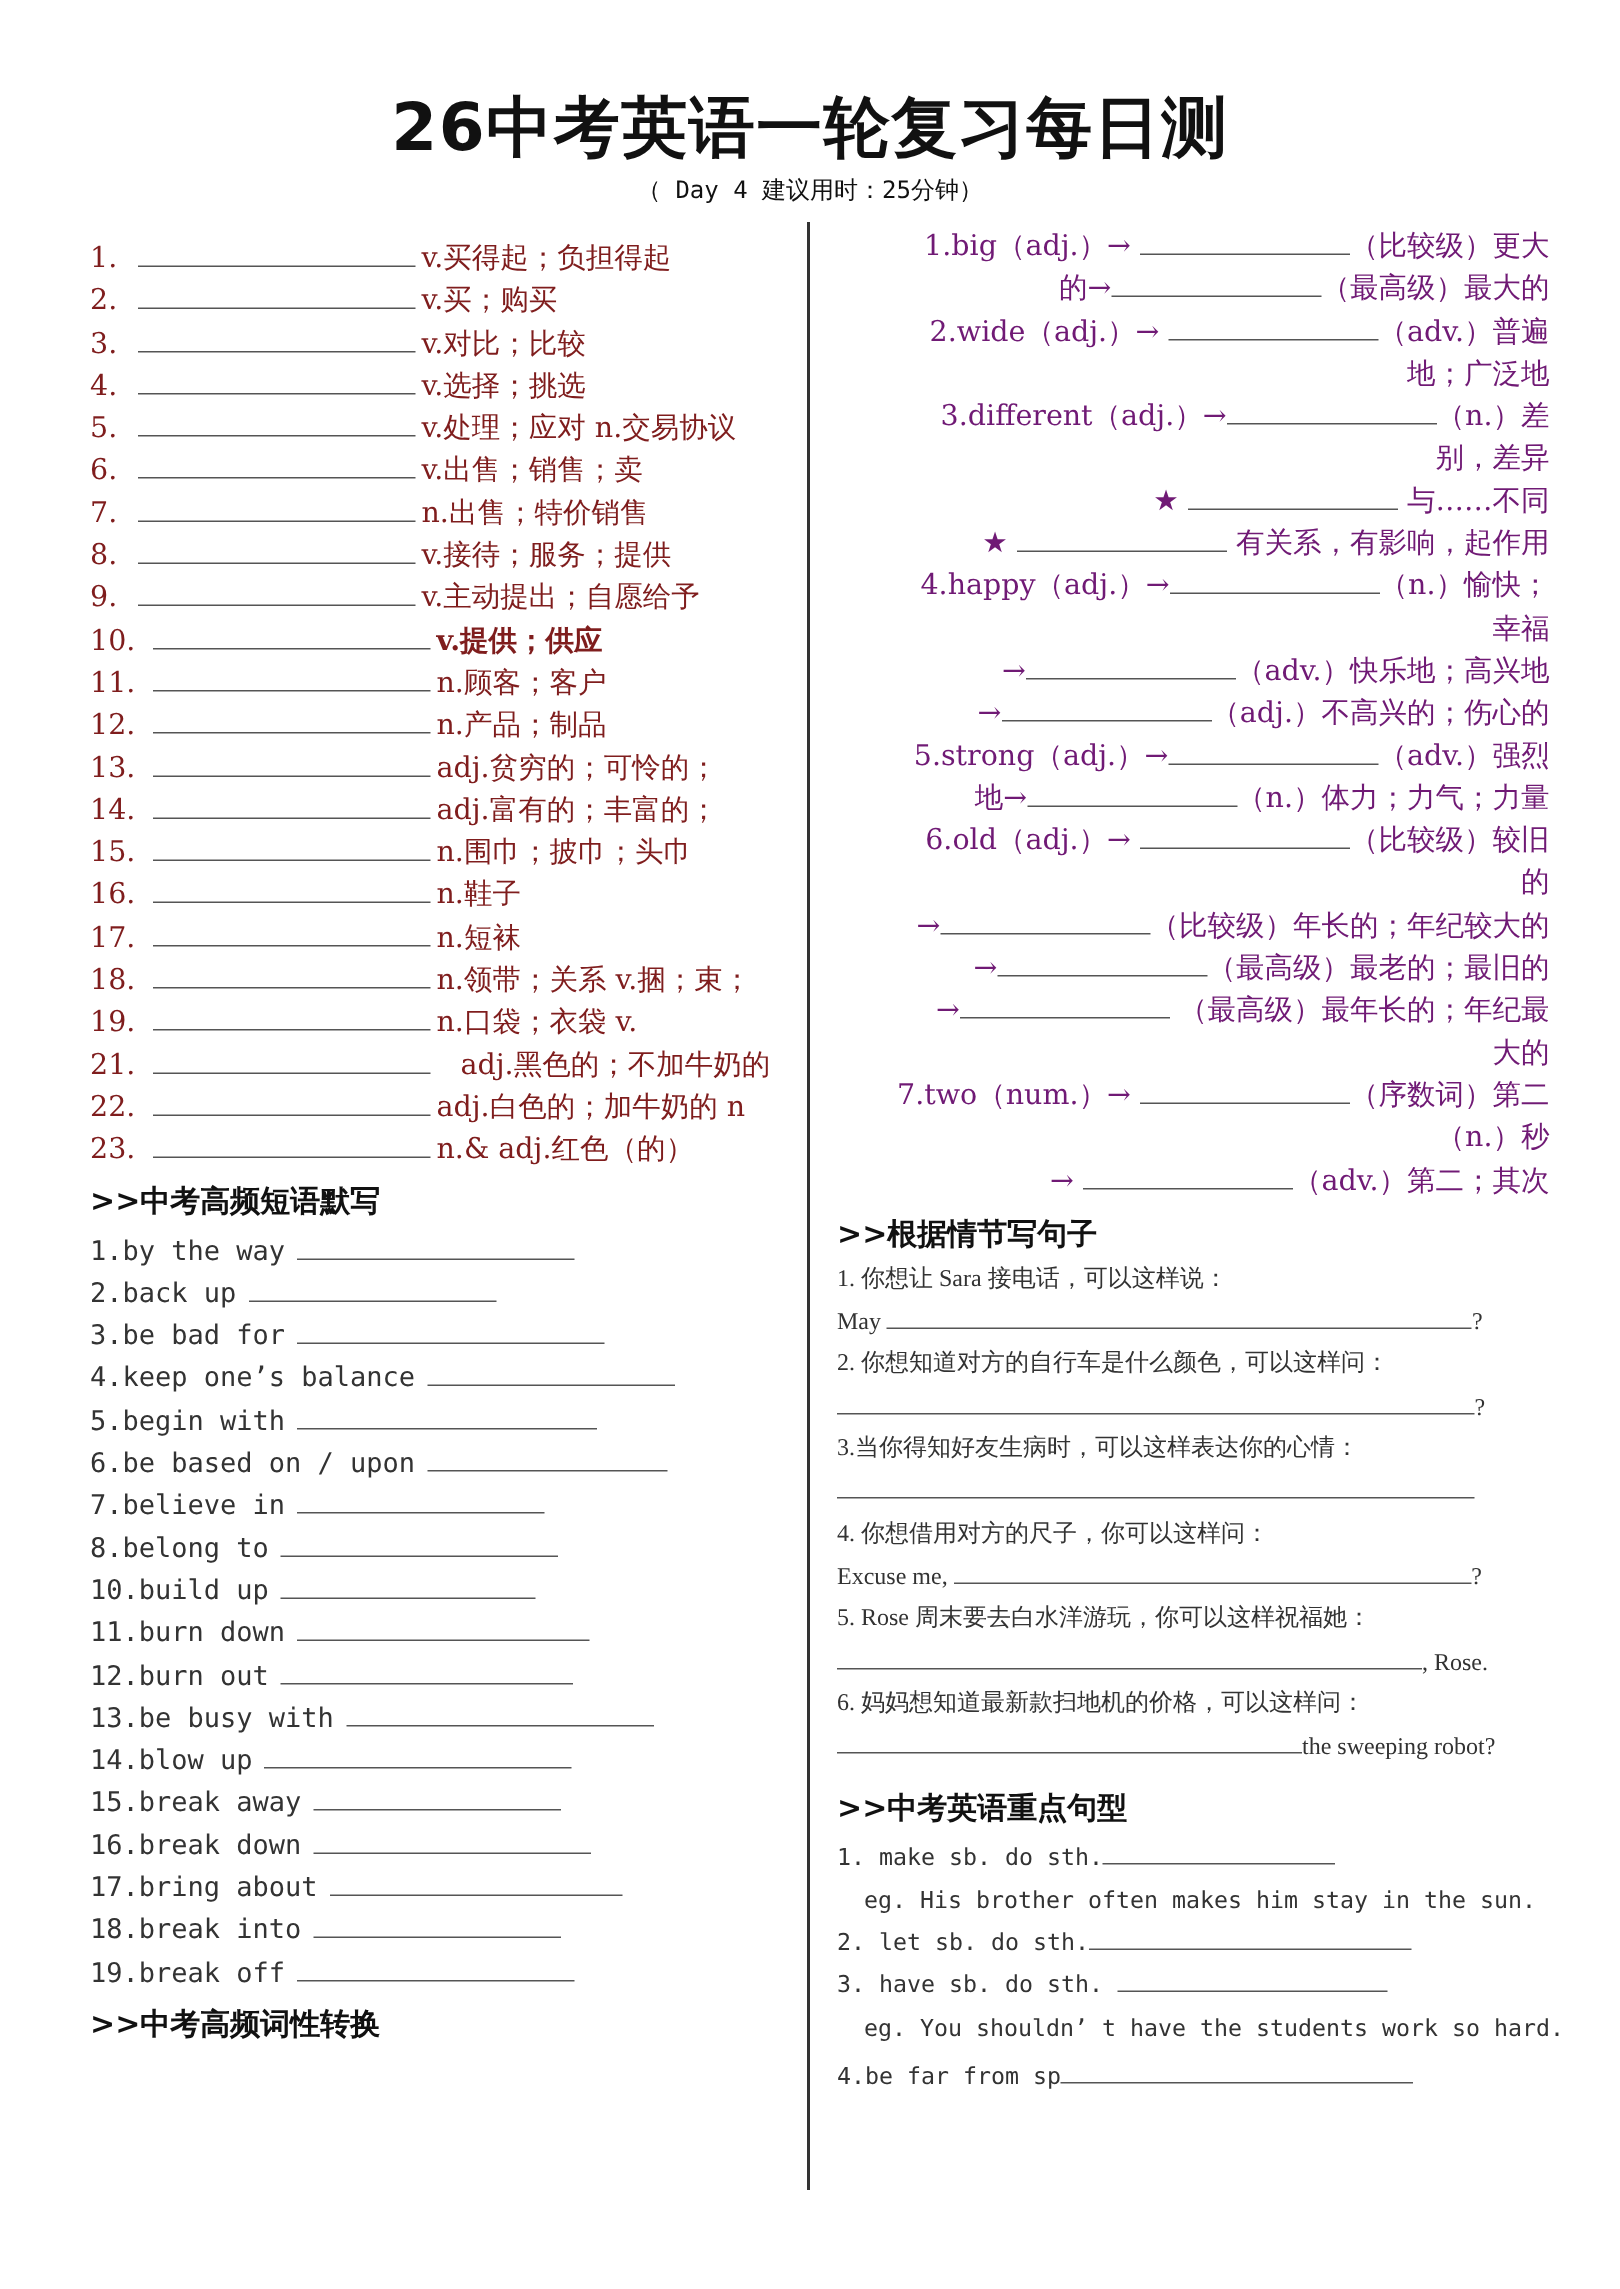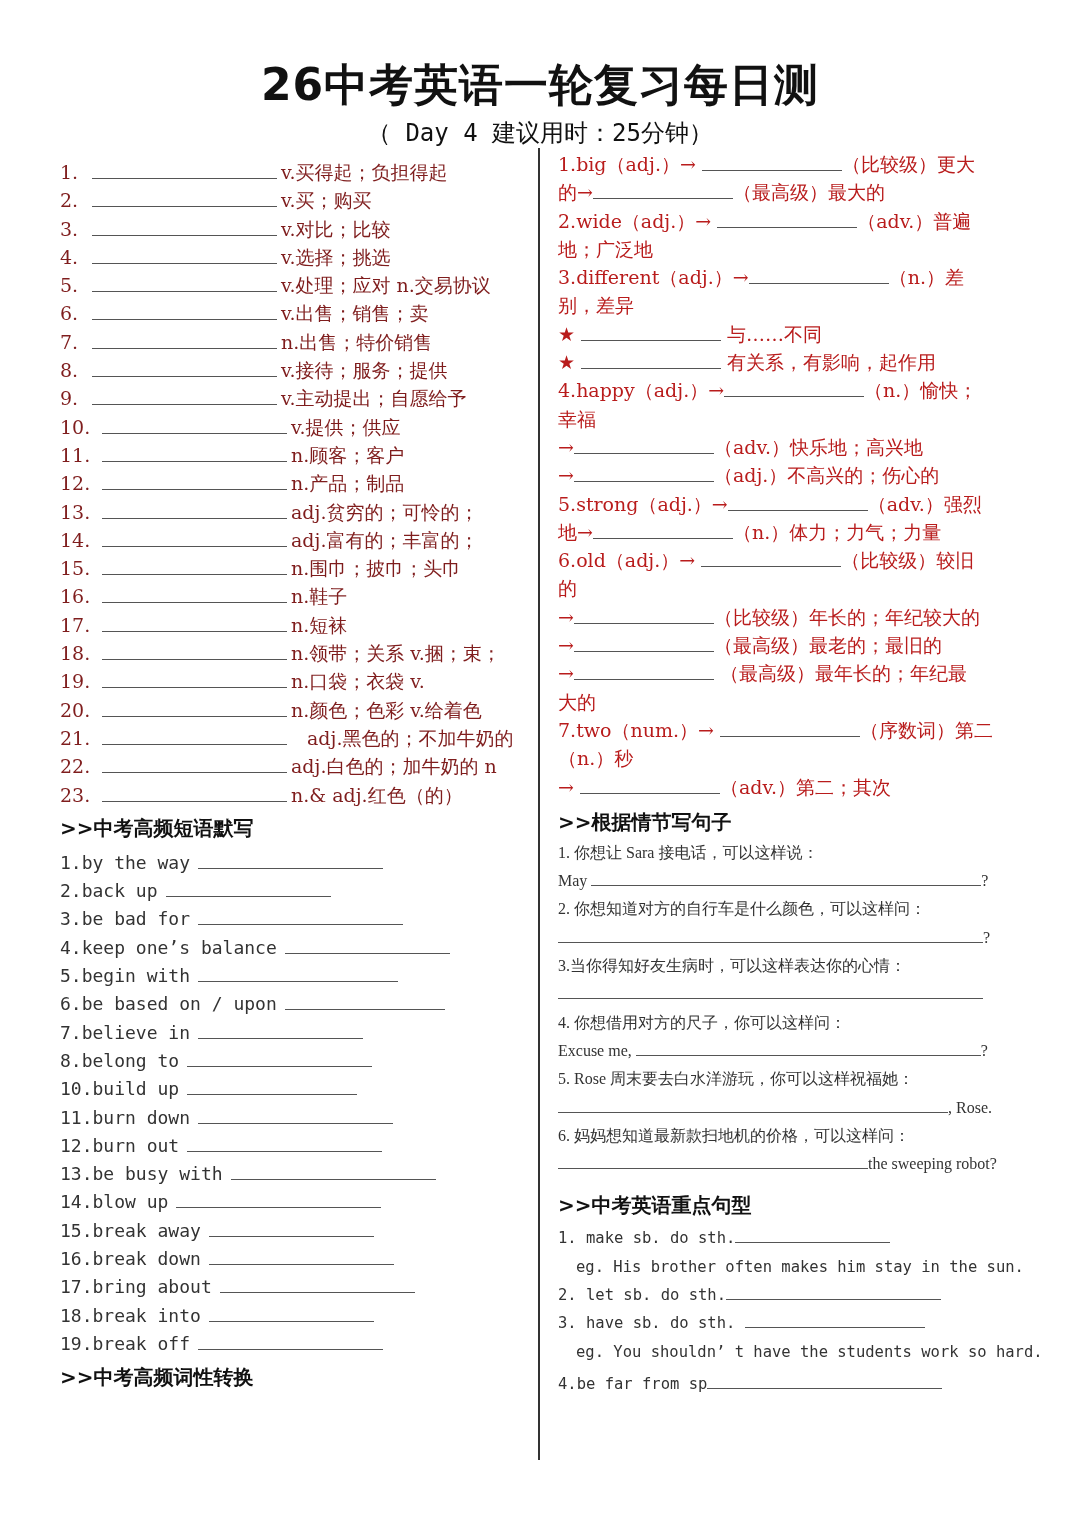--- a/index.html
+++ b/index.html
@@ -5,7 +5,7 @@
   html, body { margin:0; padding:0; background:#ffffff; }
   body { width:1080px; height:1526px; position:relative; overflow:hidden; color:#222; font-family:"DejaVu Serif", serif; }
   .title { position:absolute; left:0; width:1080px; top:56px; text-align:center; font-family:"DejaVu Sans", sans-serif; font-weight:bold; font-size:44px; letter-spacing:1px; color:#111; }
-  .subtitle { position:absolute; left:0; width:1080px; top:117px; text-align:center; font-family:"DejaVu Sans Mono", monospace; font-size:24px; color:#111; }
+  .subtitle { position:absolute; left:0; width:1080px; top:117px; text-align:center; font-family:"DejaVu Sans Mono", monospace; font-size:16px; color:#111; }
   .divider { position:absolute; left:538px; top:148px; width:2px; height:1312px; background:#333; }
   .col { position:absolute; }
   .left { left:60px; top:158px; width:470px; }

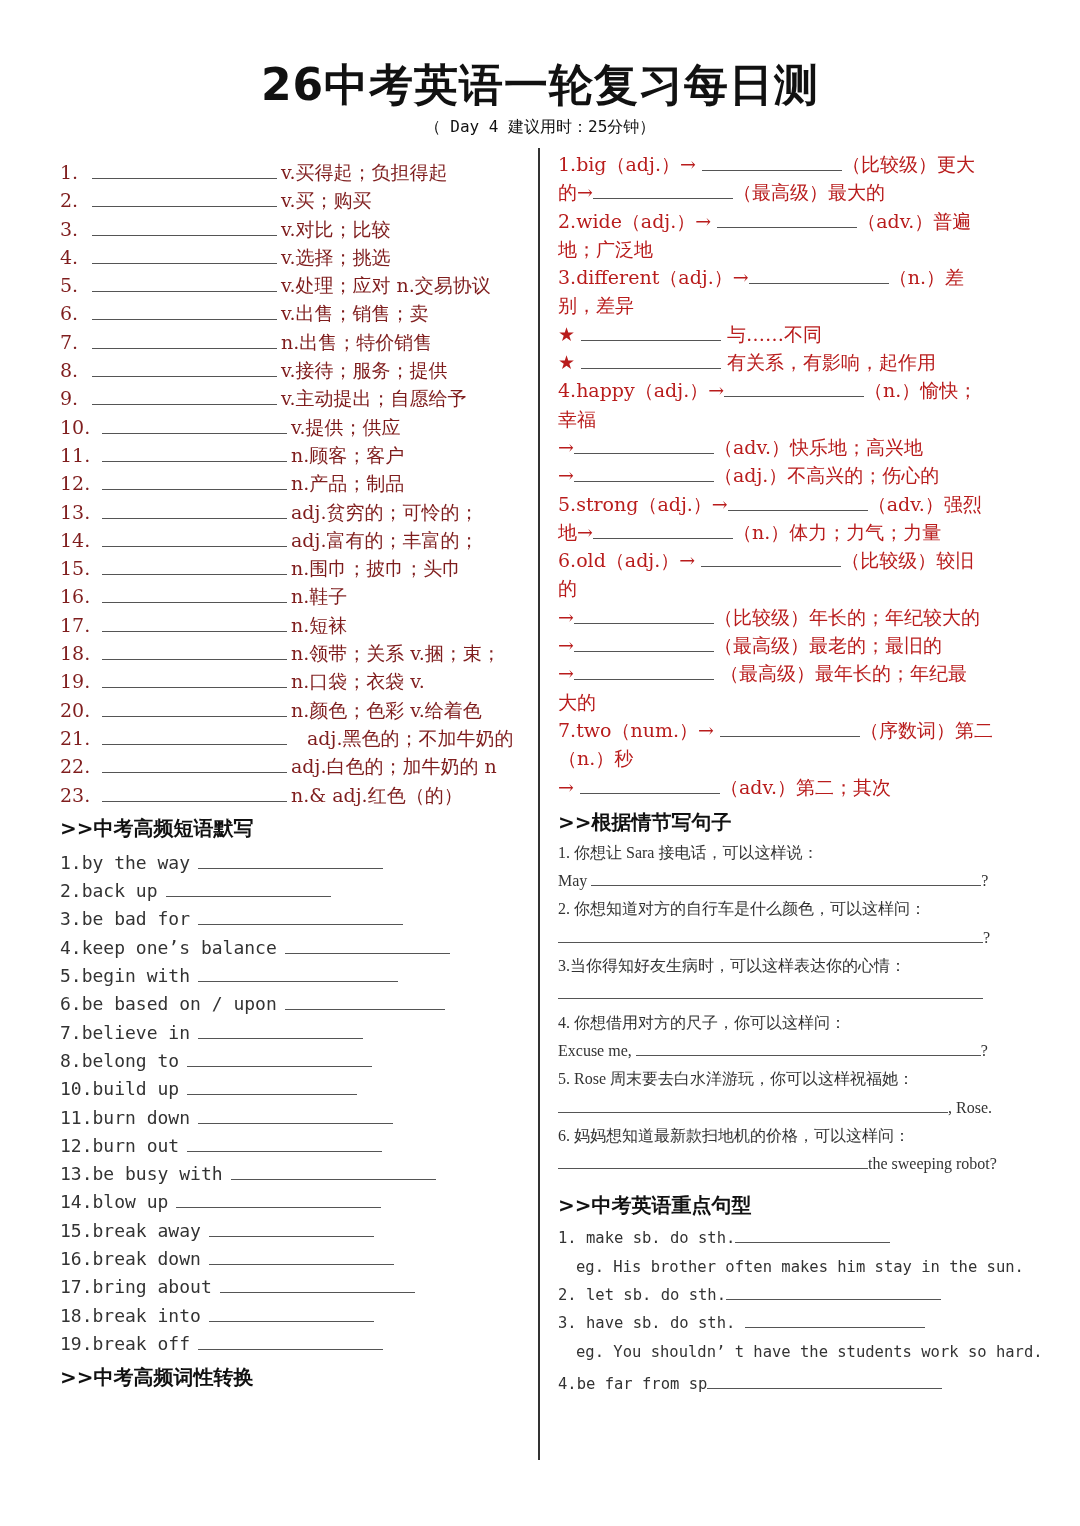--- a/index.html
+++ b/index.html
@@ -14,7 +14,7 @@
   .row { height:28.3px; line-height:28.3px; font-size:19px; white-space:nowrap; color:#7f1d1d; }
   .blank { display:inline-block; border-bottom:1px solid #555; height:18px; vertical-align:baseline; }
   .ph { font-family:"DejaVu Sans Mono", monospace; font-size:18px; height:28.3px; line-height:28.3px; white-space:nowrap; color:#333; }
-  .rrow { height:28.3px; line-height:28.3px; font-size:19px; white-space:nowrap; color:#b91c1c; }
+  .rrow { height:28.3px; line-height:28.3px; font-size:19px; white-space:nowrap; color:#701a75;text-align:right; }
   .sent { font-family:"Liberation Serif", serif; font-size:16px; height:28.3px; line-height:28.3px; white-space:nowrap; color:#333; }
   .pat { font-family:"DejaVu Sans Mono", monospace; font-size:15.5px; height:28.3px; line-height:28.3px; white-space:nowrap; color:#333; }
   .eg { padding-left:18px; }

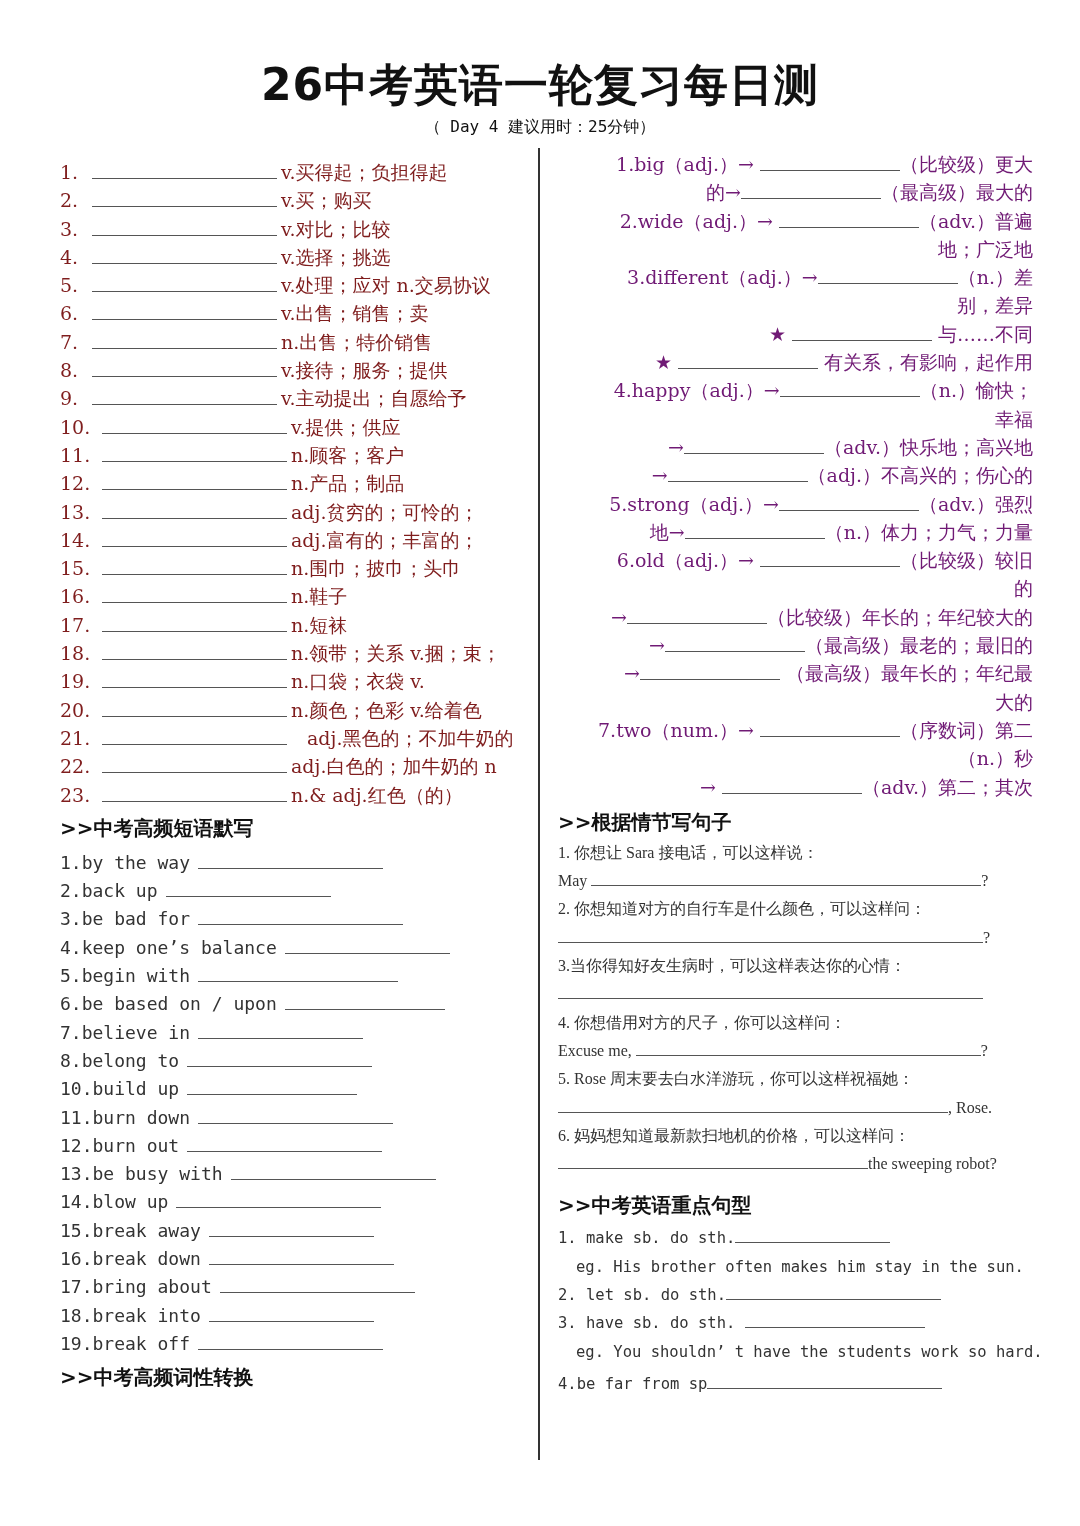--- a/index.html
+++ b/index.html
@@ -38,7 +38,7 @@
       <div class="row"><span class="num" style="width: 32px;">7.</span><span class="blank" style="width: 185px;"></span><span style="margin-left: 4px;">n.出售；特价销售</span></div>
       <div class="row"><span class="num" style="width: 32px;">8.</span><span class="blank" style="width: 185px;"></span><span style="margin-left: 4px;">v.接待；服务；提供</span></div>
       <div class="row"><span class="num" style="width: 32px;">9.</span><span class="blank" style="width: 185px;"></span><span style="margin-left: 4px;">v.主动提出；自愿给予</span></div>
-      <div class="row"><span class="num" style="width: 42px;">10.</span><span class="blank" style="width: 185px;"></span><span style="margin-left: 4px;">v.提供；供应</span></div>
+      <div class="row"><span class="num" style="width: 42px;">10.</span><span class="blank" style="width: 185px;"></span><span style="margin-left: 4px; font-weight: bold;">v.提供；供应</span></div>
       <div class="row"><span class="num" style="width: 42px;">11.</span><span class="blank" style="width: 185px;"></span><span style="margin-left: 4px;">n.顾客；客户</span></div>
       <div class="row"><span class="num" style="width: 42px;">12.</span><span class="blank" style="width: 185px;"></span><span style="margin-left: 4px;">n.产品；制品</span></div>
       <div class="row"><span class="num" style="width: 42px;">13.</span><span class="blank" style="width: 185px;"></span><span style="margin-left: 4px;">adj.贫穷的；可怜的；</span></div>

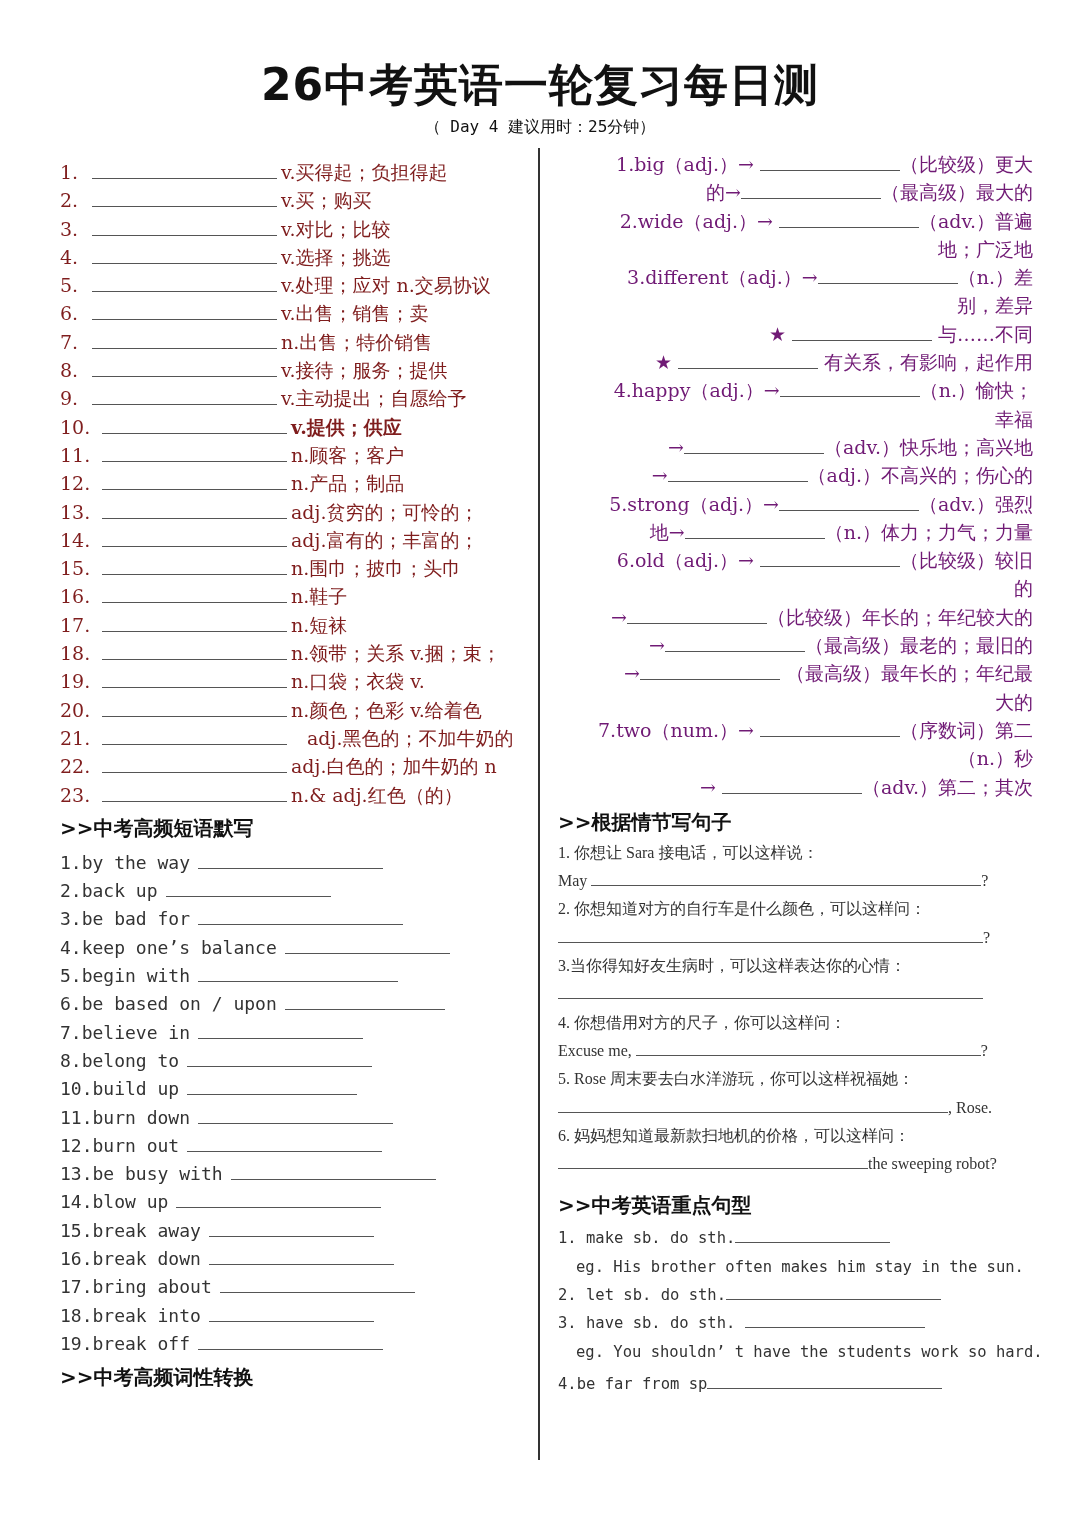--- a/index.html
+++ b/index.html
@@ -48,7 +48,6 @@
       <div class="row"><span class="num" style="width: 42px;">17.</span><span class="blank" style="width: 185px;"></span><span style="margin-left: 4px;">n.短袜</span></div>
       <div class="row"><span class="num" style="width: 42px;">18.</span><span class="blank" style="width: 185px;"></span><span style="margin-left: 4px;">n.领带；关系 v.捆；束；</span></div>
       <div class="row"><span class="num" style="width: 42px;">19.</span><span class="blank" style="width: 185px;"></span><span style="margin-left: 4px;">n.口袋；衣袋 v.</span></div>
-      <div class="row"><span class="num" style="width: 42px;">20.</span><span class="blank" style="width: 185px;"></span><span style="margin-left: 4px;">n.颜色；色彩 v.给着色</span></div>
       <div class="row"><span class="num" style="width: 42px;">21.</span><span class="blank" style="width: 185px;"></span><span style="margin-left: 20px;">adj.黑色的；不加牛奶的</span></div>
       <div class="row"><span class="num" style="width: 42px;">22.</span><span class="blank" style="width: 185px;"></span><span style="margin-left: 4px;">adj.白色的；加牛奶的 n</span></div>
       <div class="row"><span class="num" style="width: 42px;">23.</span><span class="blank" style="width: 185px;"></span><span style="margin-left: 4px;">n.&amp; adj.红色（的）</span></div>

